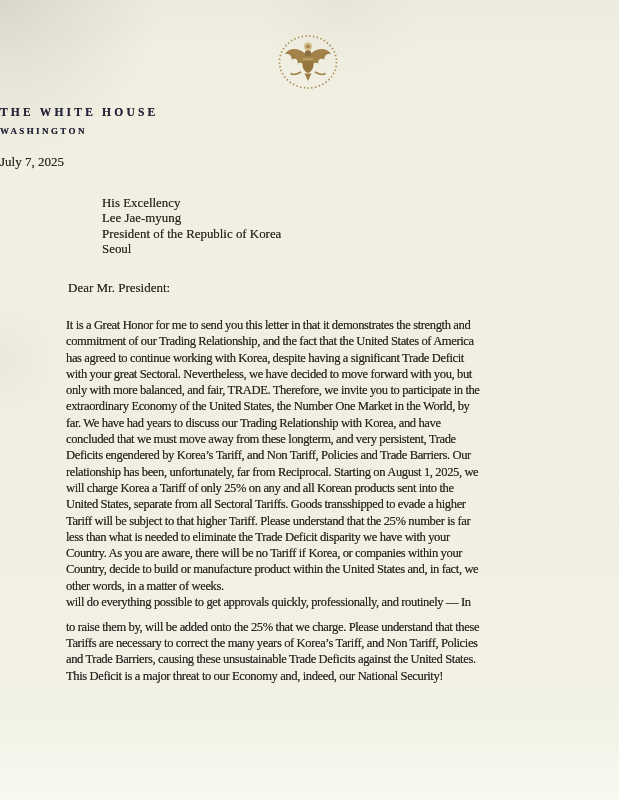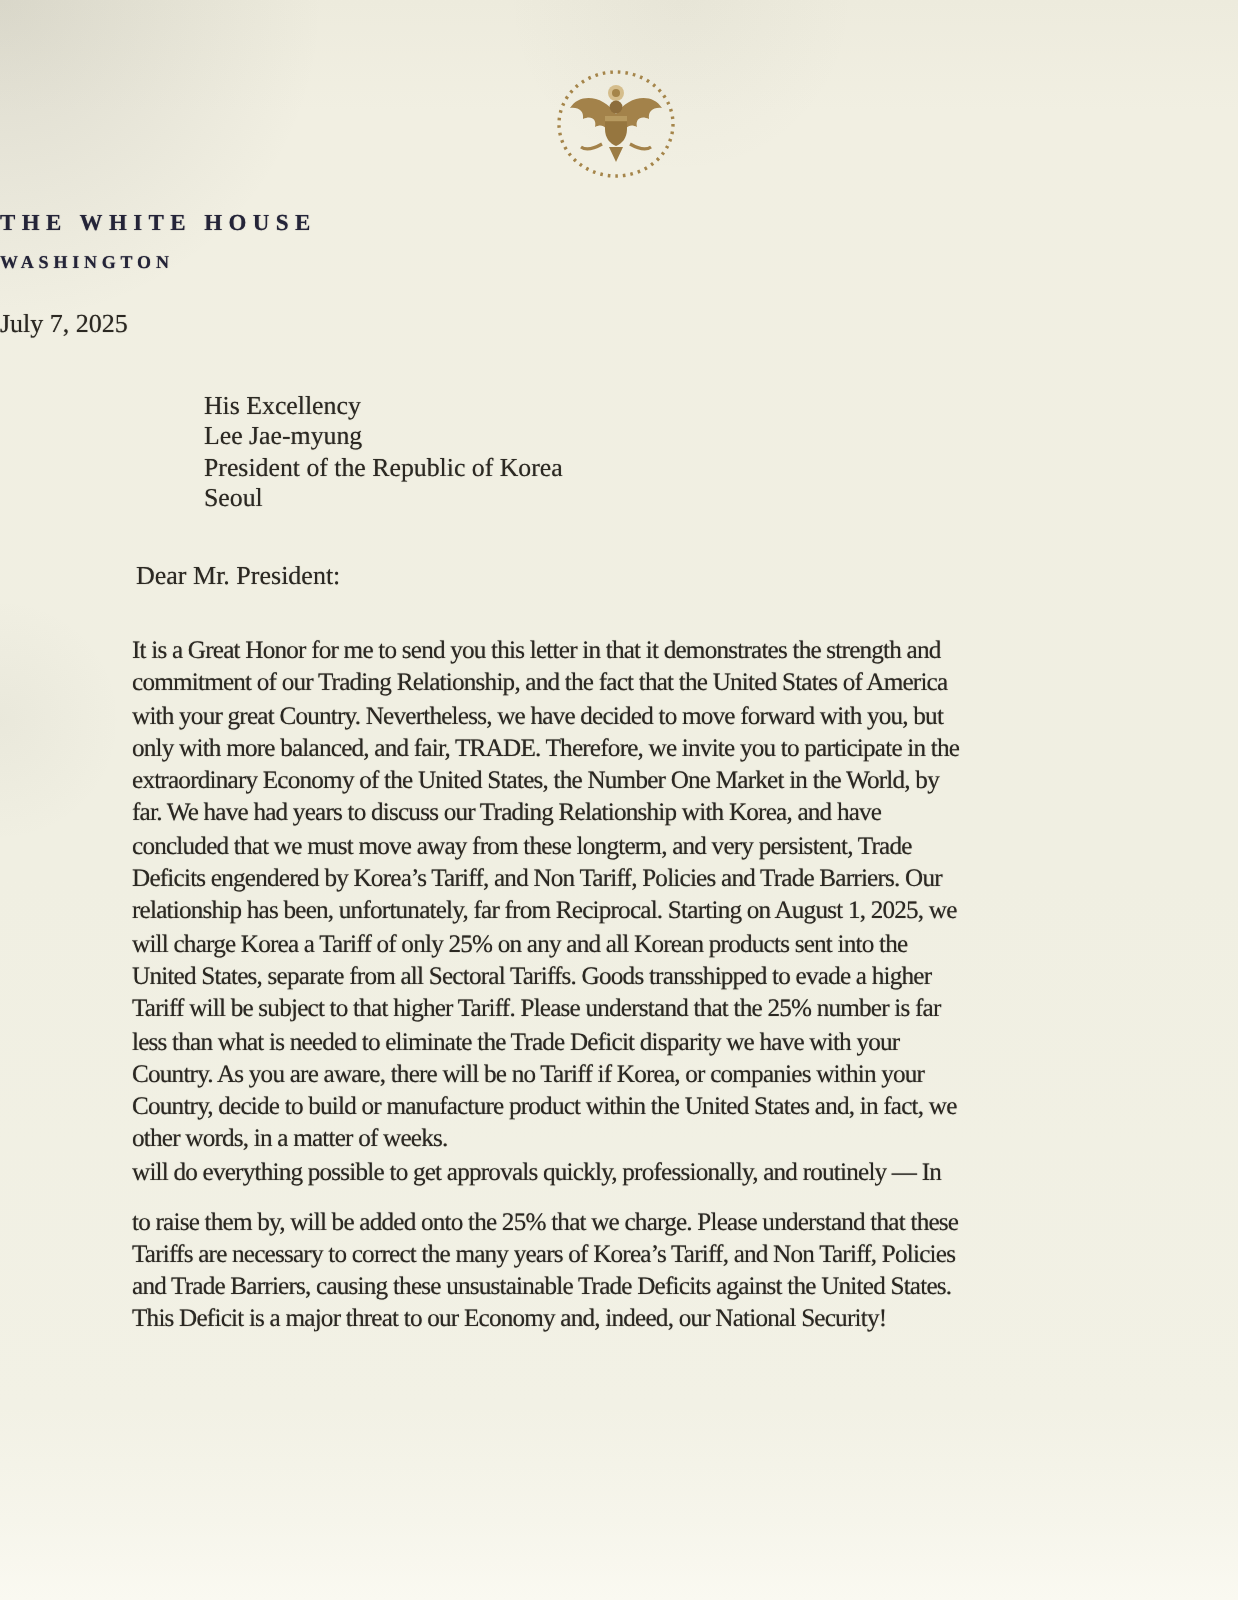--- a/index.html
+++ b/index.html
@@ -146,6 +146,7 @@
     <div class="para">
         <div class="line">It is a Great Honor for me to send you this letter in that it demonstrates the strength and</div>
         <div class="line">commitment of our Trading Relationship, and the fact that the United States of America</div>
+        <div class="line">has agreed to continue working with Korea, despite having a significant Trade Deficit</div>
         <div class="line">with your great Country. Nevertheless, we have decided to move forward with you, but</div>
         <div class="line">only with more balanced, and fair, TRADE. Therefore, we invite you to participate in the</div>
         <div class="line">extraordinary Economy of the United States, the Number One Market in the World, by</div>

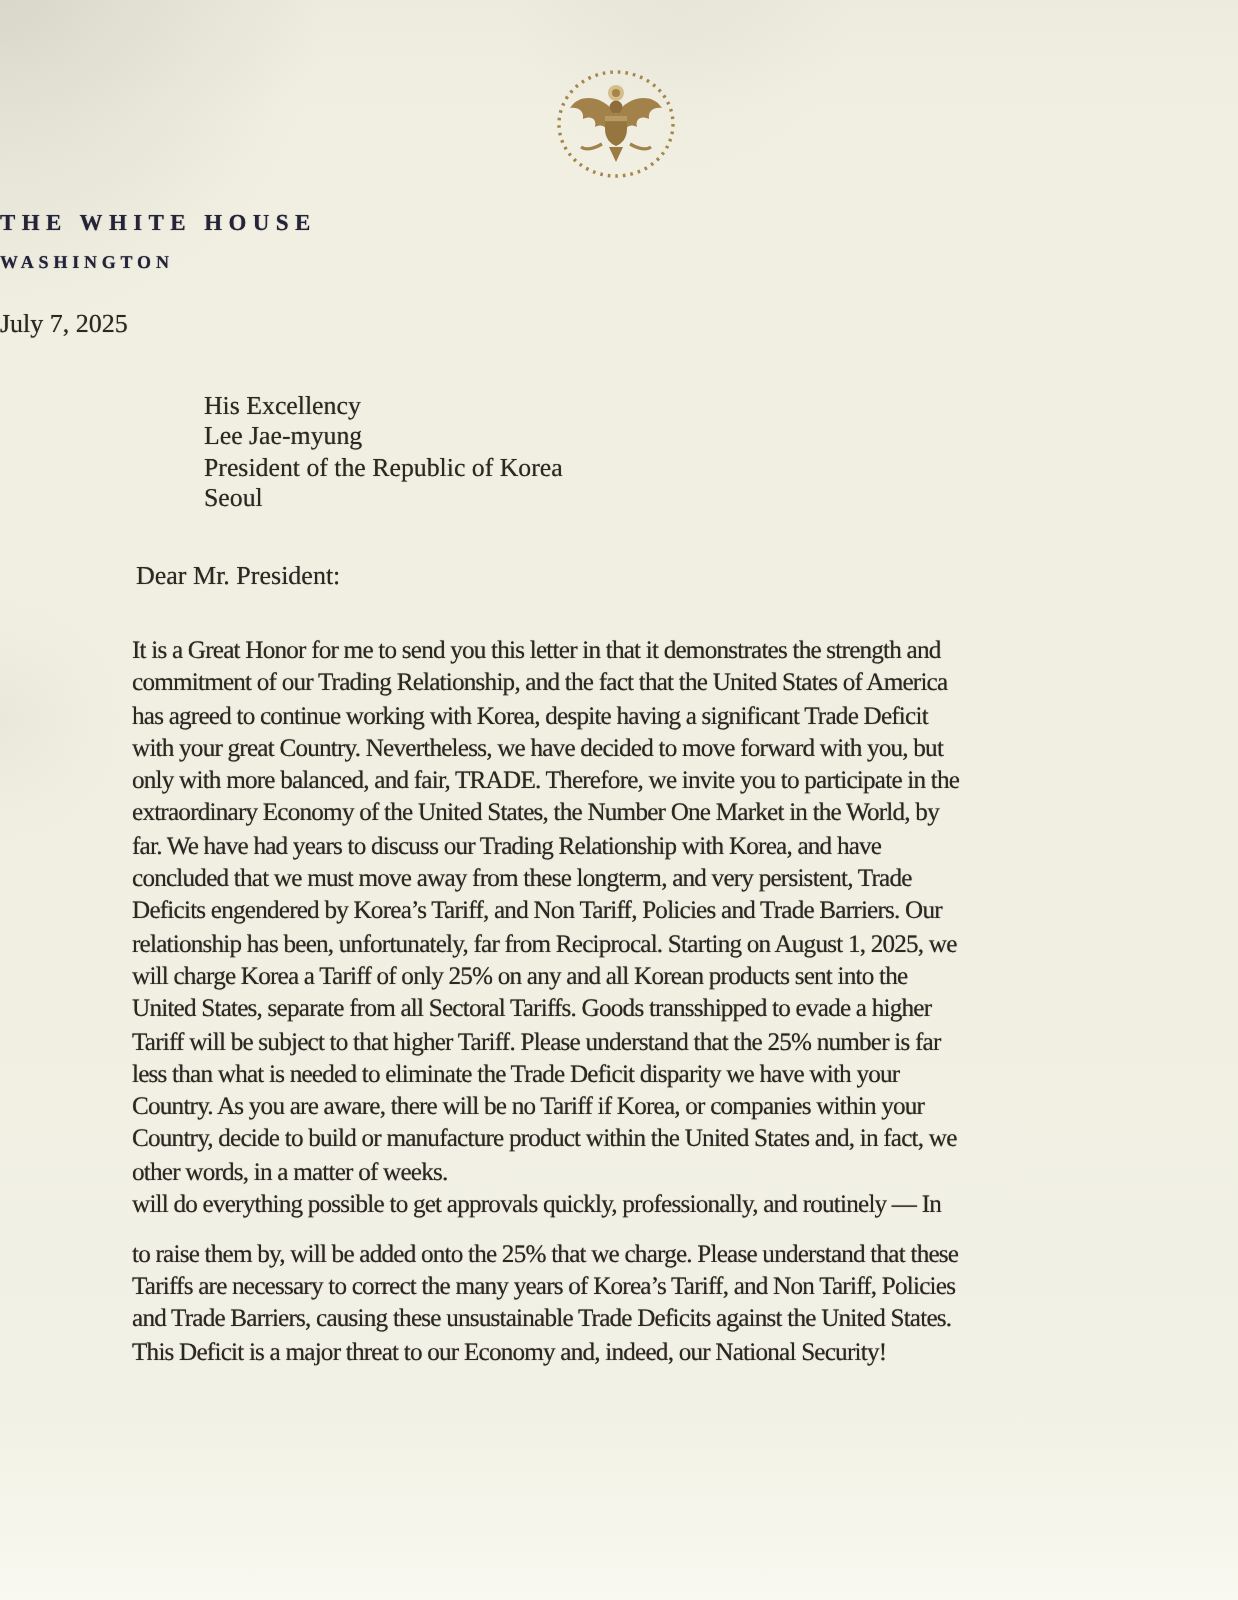--- a/index.html
+++ b/index.html
@@ -147,7 +147,7 @@
         <div class="line">It is a Great Honor for me to send you this letter in that it demonstrates the strength and</div>
         <div class="line">commitment of our Trading Relationship, and the fact that the United States of America</div>
         <div class="line">has agreed to continue working with Korea, despite having a significant Trade Deficit</div>
-        <div class="line">with your great Country. Nevertheless, we have decided to move forward with you, but</div>
+        <div class="line">with your great Sectoral. Nevertheless, we have decided to move forward with you, but</div>
         <div class="line">only with more balanced, and fair, TRADE. Therefore, we invite you to participate in the</div>
         <div class="line">extraordinary Economy of the United States, the Number One Market in the World, by</div>
         <div class="line">far. We have had years to discuss our Trading Relationship with Korea, and have</div>

